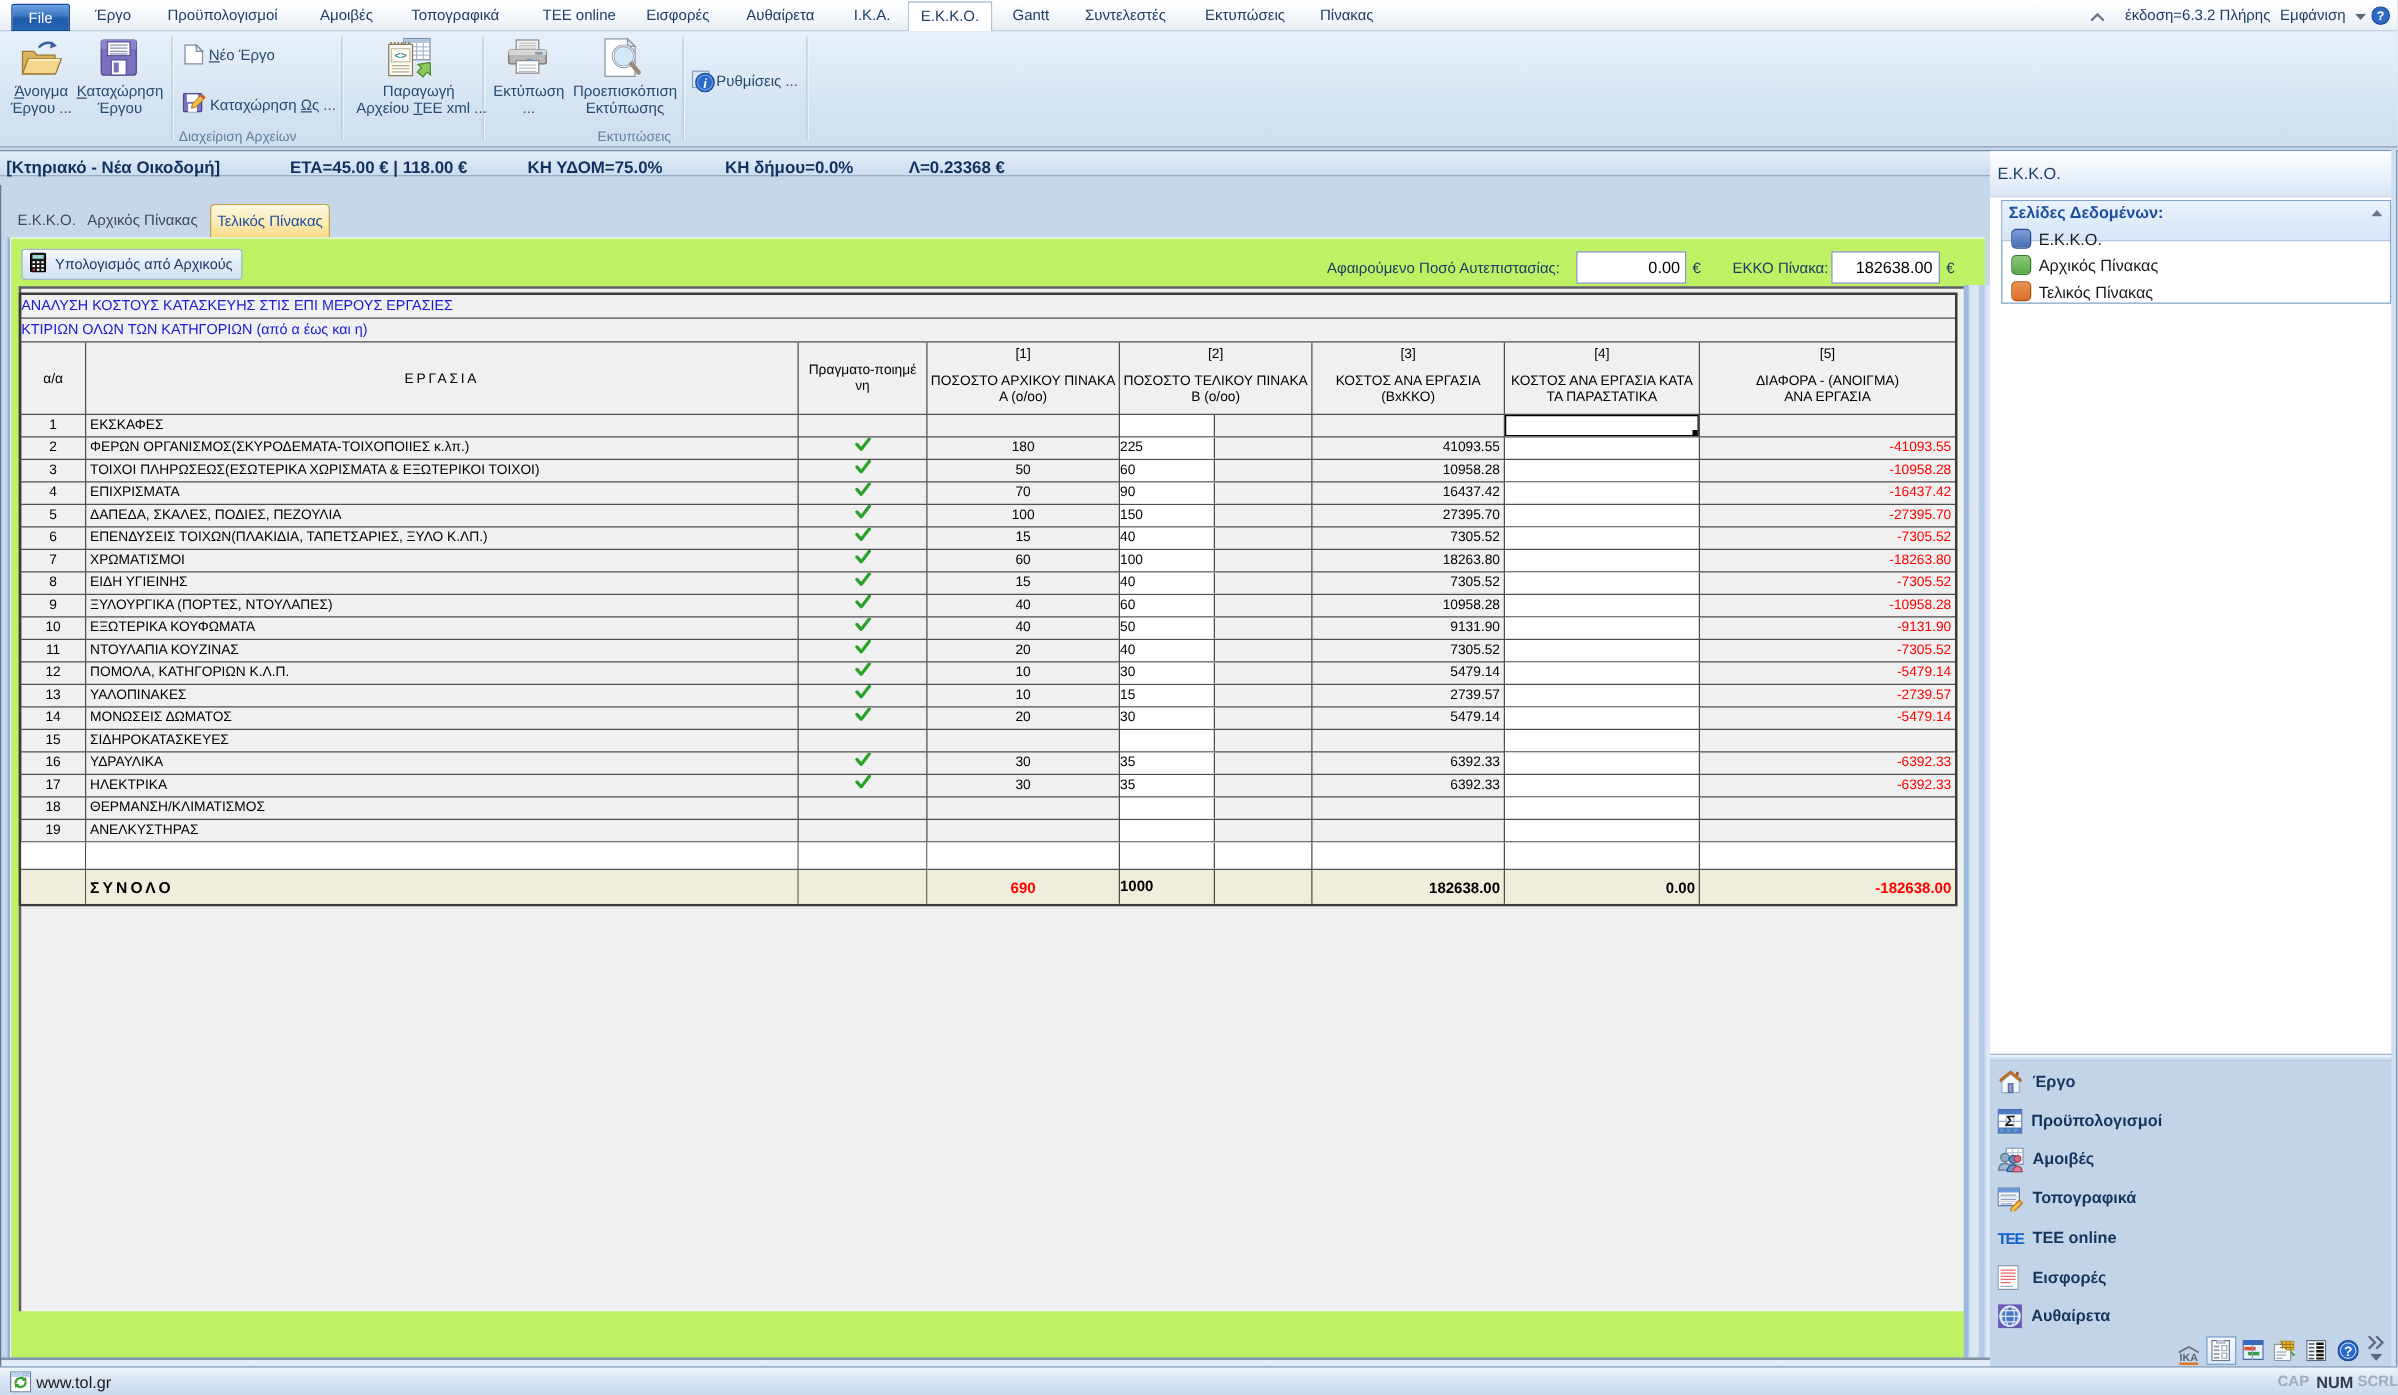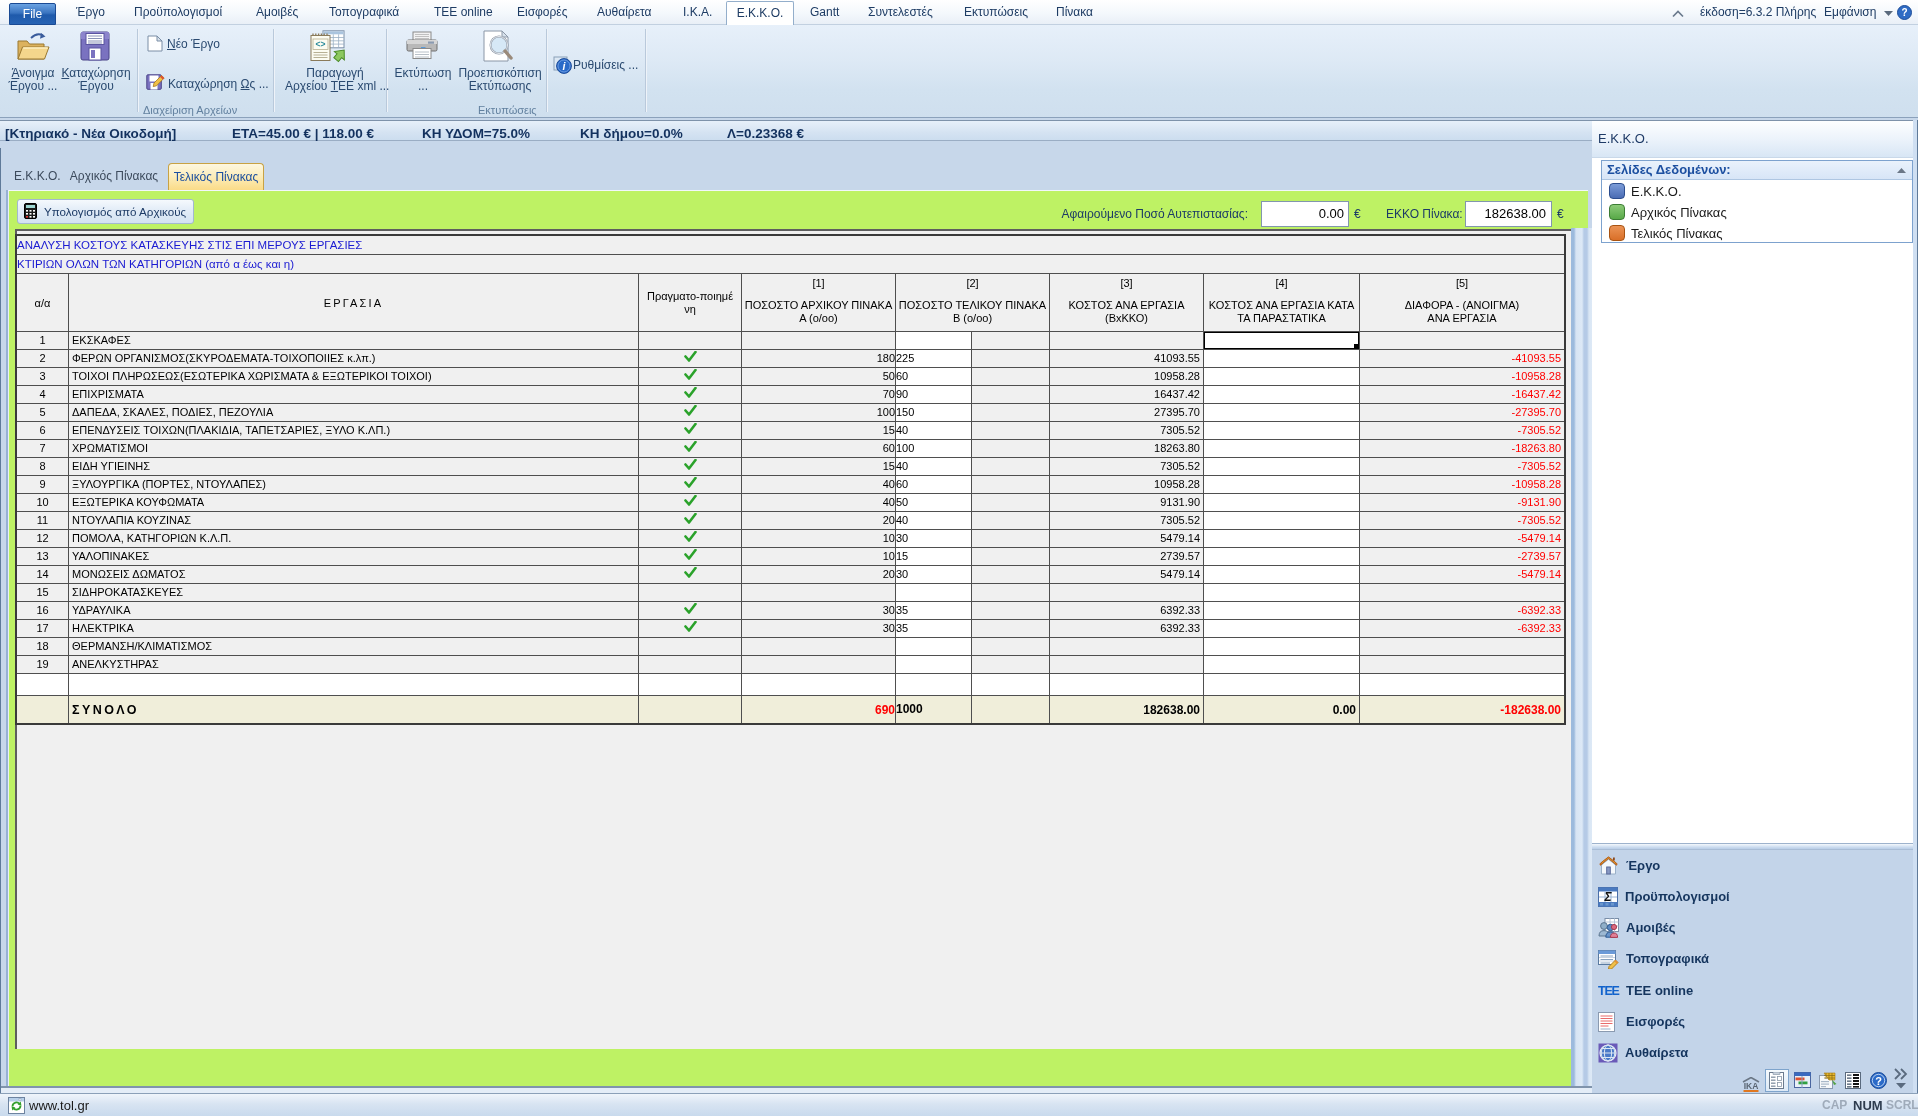--- a/index.html
+++ b/index.html
@@ -87,7 +87,7 @@
   <span class="mi" style="left:810px">Gantt</span>
   <span class="mi" style="left:868px">Συντελεστές</span>
   <span class="mi" style="left:964px">Εκτυπώσεις</span>
-  <span class="mi" style="left:1056px">Πίνακα</span>
+  <span class="mi" style="left:1056px">Πίνακας</span>
   <svg class="abs" style="left:1671px;top:9px" width="14" height="9" viewBox="0 0 14 9">
       <path d="M2 7.5 L7 2.5 L12 7.5" fill="none" stroke="#6a7a8d" stroke-width="1.7"></path>
     </svg>

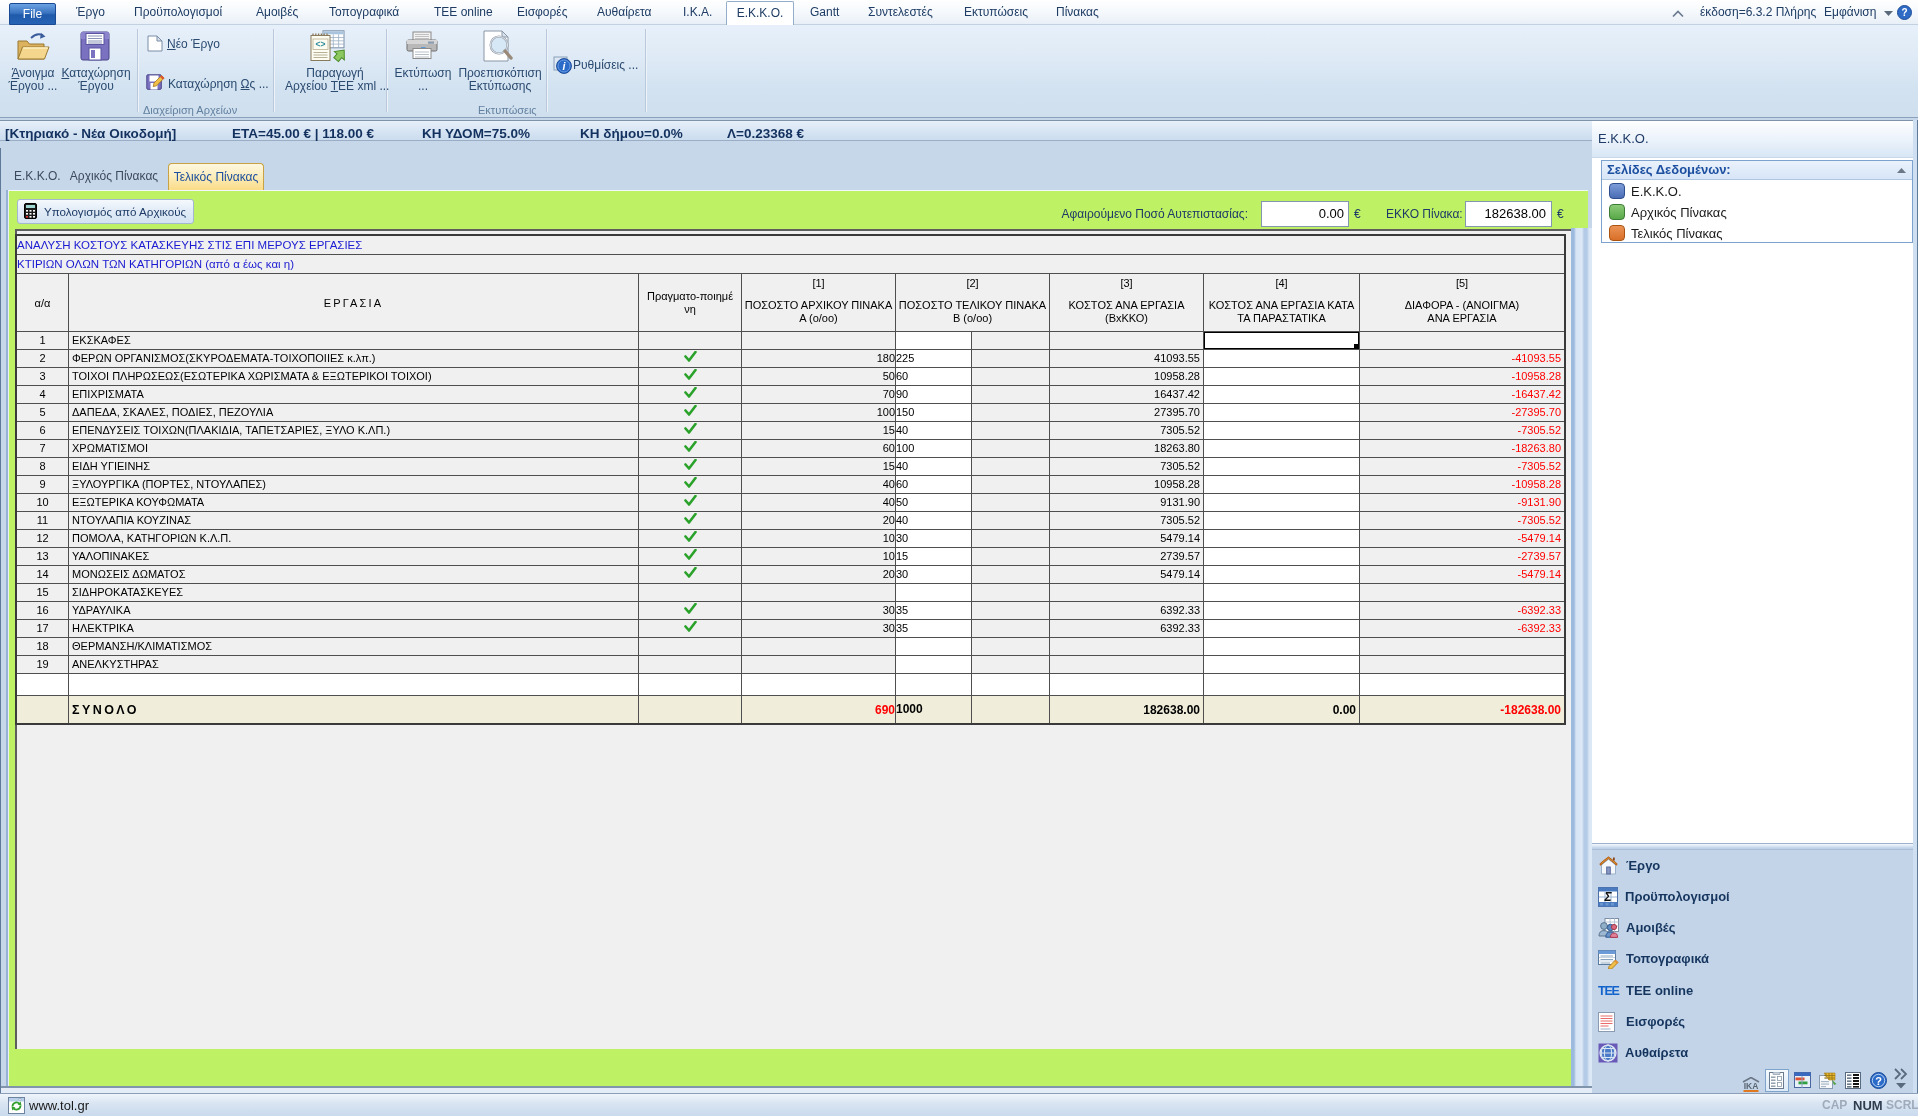--- a/index.html
+++ b/index.html
@@ -56,7 +56,7 @@
 #sidebar{position:absolute;left:1592px;top:120px;width:326px;height:973px;background:#fff;border-top:1px solid #7e92aa}
 #sbhead{position:absolute;left:0;top:0;width:326px;height:37px;background:linear-gradient(#fdfeff,#ecf3fb 50%,#d8e6f5);border-bottom:1px solid #c9d8e9;font-size:13px;color:#1e3a66;line-height:36px;padding-left:6px}
 #sbbox{position:absolute;left:9px;top:39px;width:312px;height:83px;border:1px solid #7da2ce;background:#fff}
-#sbboxhead{height:19px;background:linear-gradient(#eaf2fc,#d7e5f7);border-bottom:1px solid #aec6e2;font-weight:bold;font-size:13px;color:#1c4fa0;padding-left:5px;line-height:18px}
+#sbboxhead{height:32px;background:linear-gradient(#eaf2fc,#d7e5f7);border-bottom:1px solid #aec6e2;font-weight:bold;font-size:13px;color:#1c4fa0;padding-left:5px;line-height:18px}
 .sbitem{position:absolute;left:0;width:310px;height:21px;font-size:13px;color:#1a1a1a;line-height:21px}
 .sbic{position:absolute;left:7px;top:2px;width:16px;height:16px;border-radius:4px}
 .sbtxt{position:absolute;left:29px;top:0}

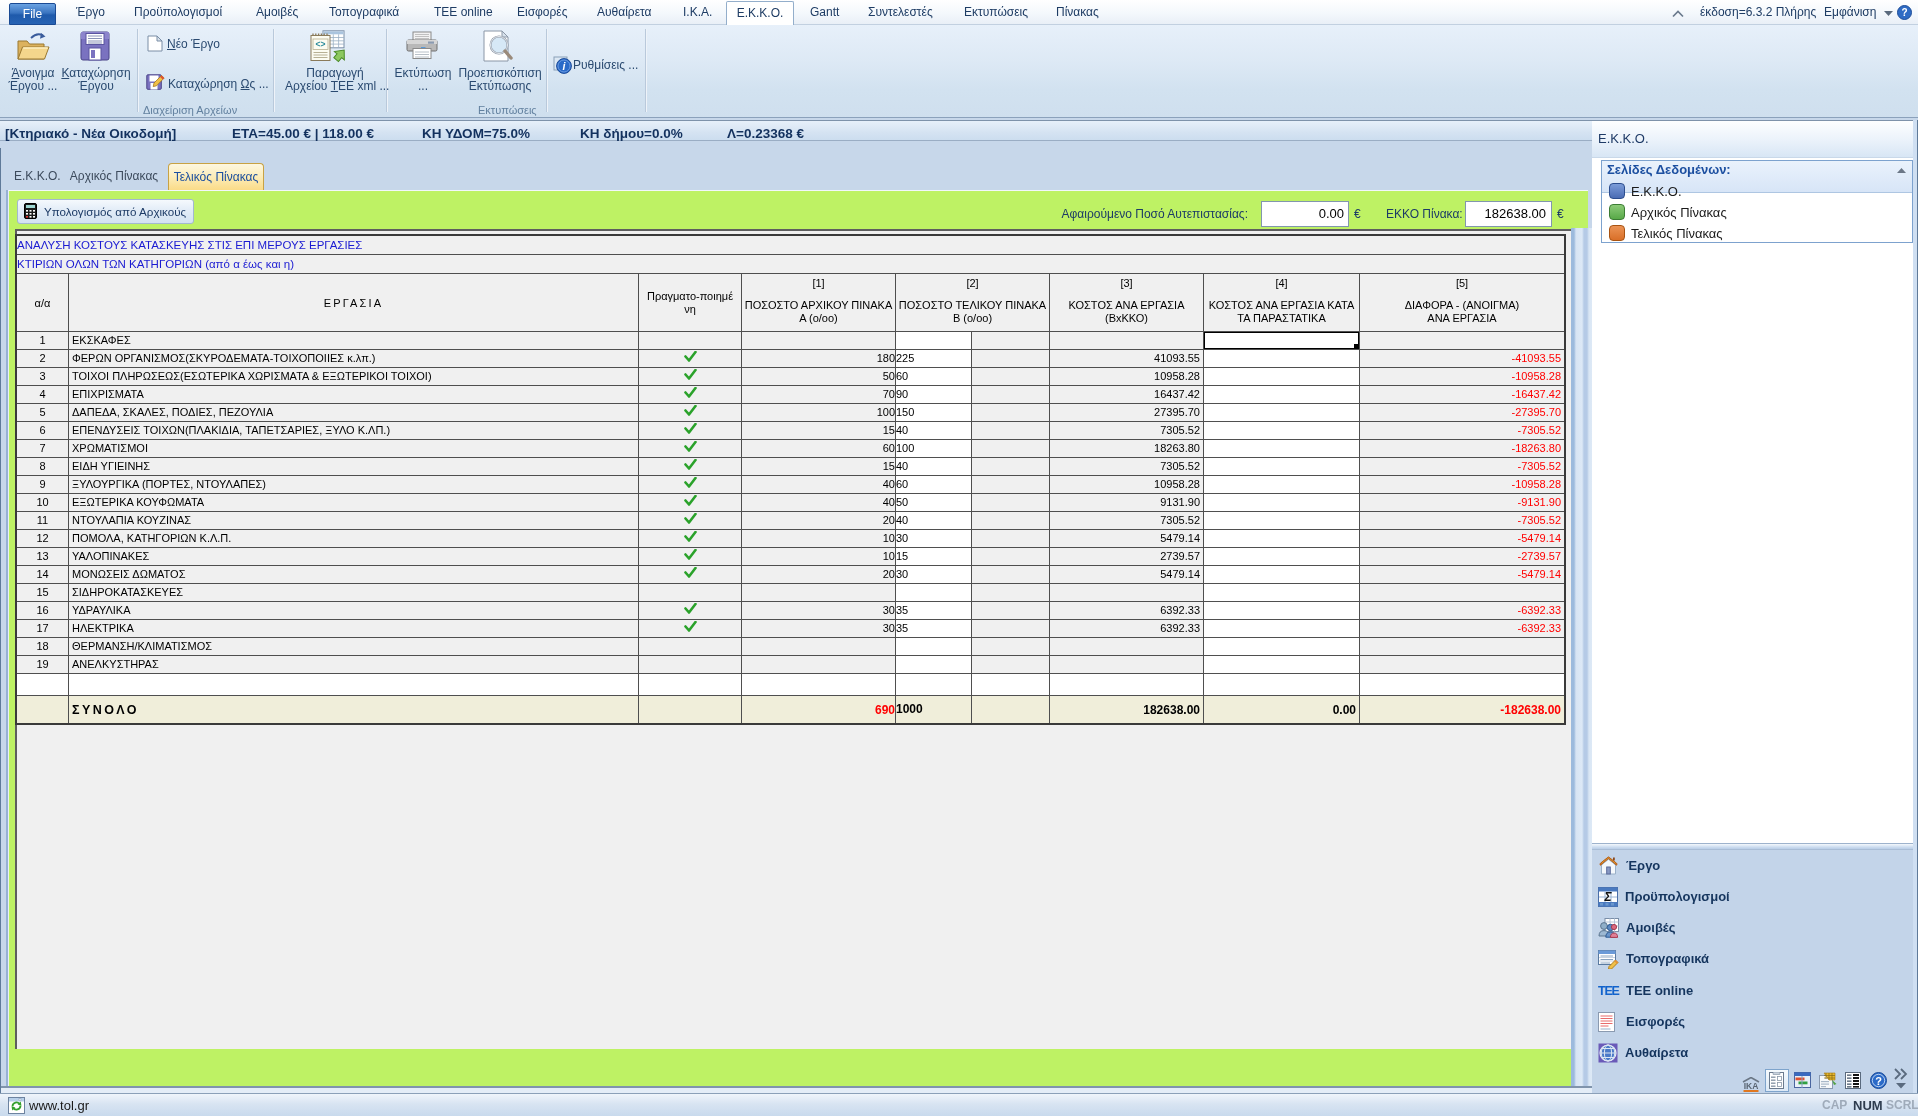--- a/index.html
+++ b/index.html
@@ -39,7 +39,7 @@
 #tbl .aa{text-align:center}
 #tbl .erg{padding-left:3px}
 #tbl .chk{text-align:center}
-#tbl .c1{text-align:right}
+#tbl .c1{text-align:center}
 #tbl td.c2{position:relative}
 .wb{position:absolute;left:0;top:0;bottom:0;width:76px;background:#fff;border-right:1px solid #4f4f4f;line-height:16px}
 #tbl .c3,#tbl .c4r,#tbl .c5{text-align:right;padding-right:3px}

